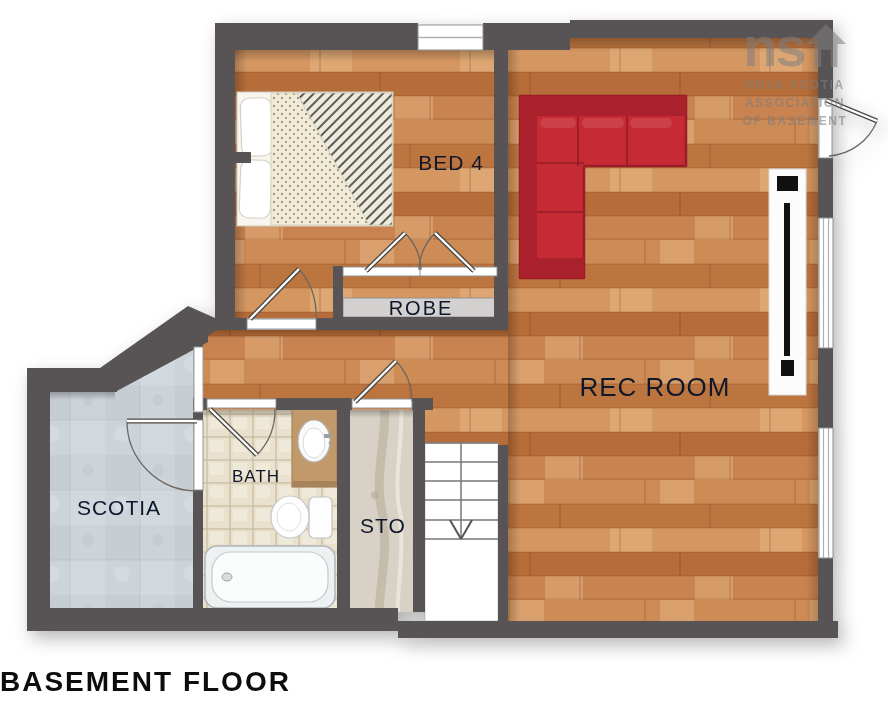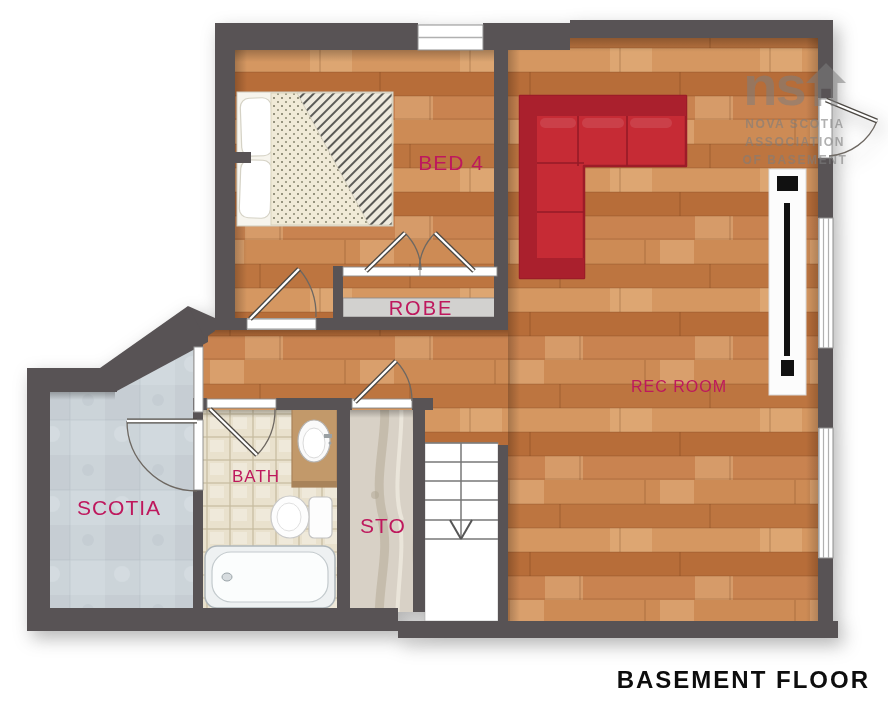--- a/index.html
+++ b/index.html
@@ -21,7 +21,7 @@
   .logo{position:absolute;right:2px;top:20px;width:182px;text-align:center;
         color:rgba(125,125,125,.55);pointer-events:none;}
   .logo-main{display:flex;justify-content:center;align-items:flex-start;
-        font-weight:bold;font-size:56px;line-height:0.95;letter-spacing:-2px;margin-top:39px;}
+        font-weight:bold;font-size:56px;line-height:0.95;letter-spacing:-2px;}
   .logo-house{margin:2px 1px 0 1px;}
   .logo-tag{font-size:12px;font-weight:bold;letter-spacing:1.6px;line-height:1.5;
         color:rgba(125,125,125,.6);}

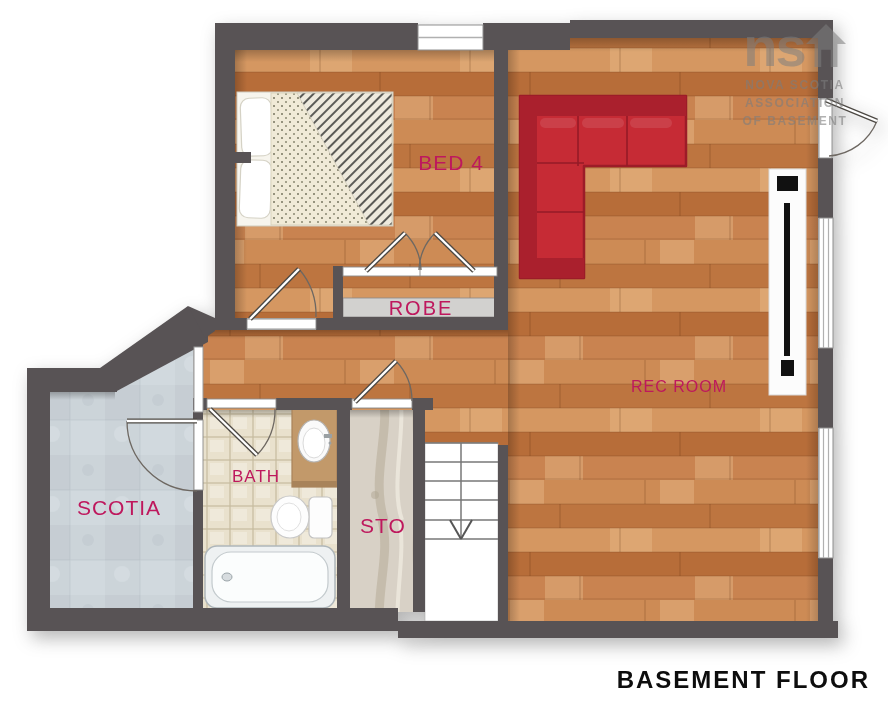--- a/index.html
+++ b/index.html
@@ -8,7 +8,7 @@
   .shadow-wrap{position:absolute;left:0;top:0;width:888px;height:715px;
          filter:drop-shadow(5px 7px 9px rgba(90,90,90,.45));}
   .plan-svg{position:absolute;left:0;top:0;}
-  .label{position:absolute;transform:translate(-50%,-50%);color:#be185d;
+  .label{position:absolute;transform:translate(-50%,-50%);color:#0f172a;
          white-space:nowrap;font-size:21px;letter-spacing:1px;}
   .label-bed4{left:451px;top:163px;}
   .label-rec{left:679px;top:387px;font-size:16px;}

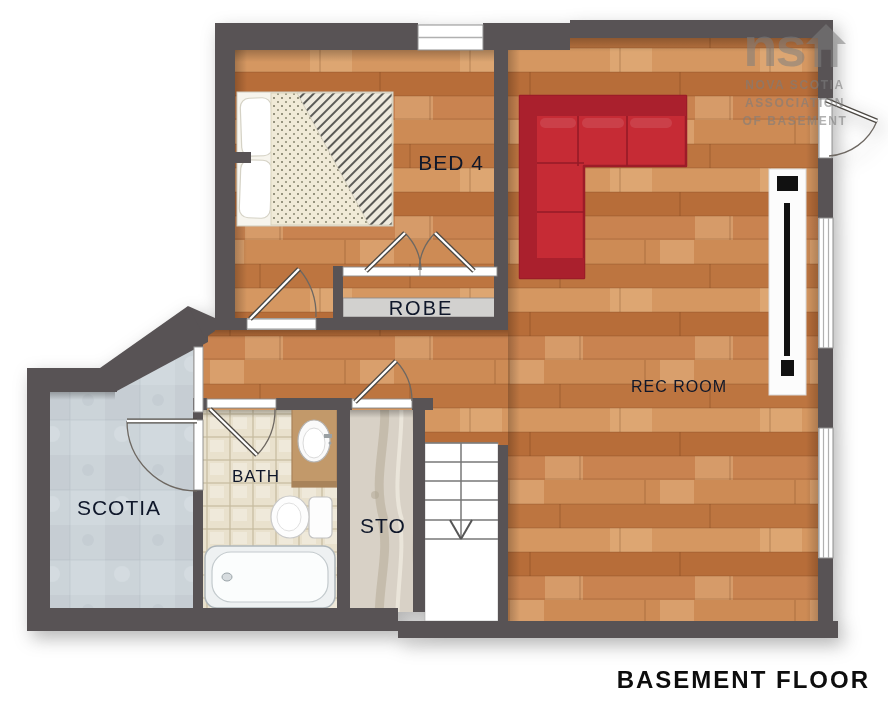--- a/index.html
+++ b/index.html
@@ -11,7 +11,7 @@
   .label{position:absolute;transform:translate(-50%,-50%);color:#0f172a;
          white-space:nowrap;font-size:21px;letter-spacing:1px;}
   .label-bed4{left:451px;top:163px;}
-  .label-rec{left:679px;top:387px;font-size:16px;}
+  .label-rec{left:655px;top:387px;font-size:26px;}
   .label-utility{left:119px;top:508px;}
   .label-bath{left:256px;top:477px;font-size:17px;}
   .label-sto{left:383px;top:526px;}

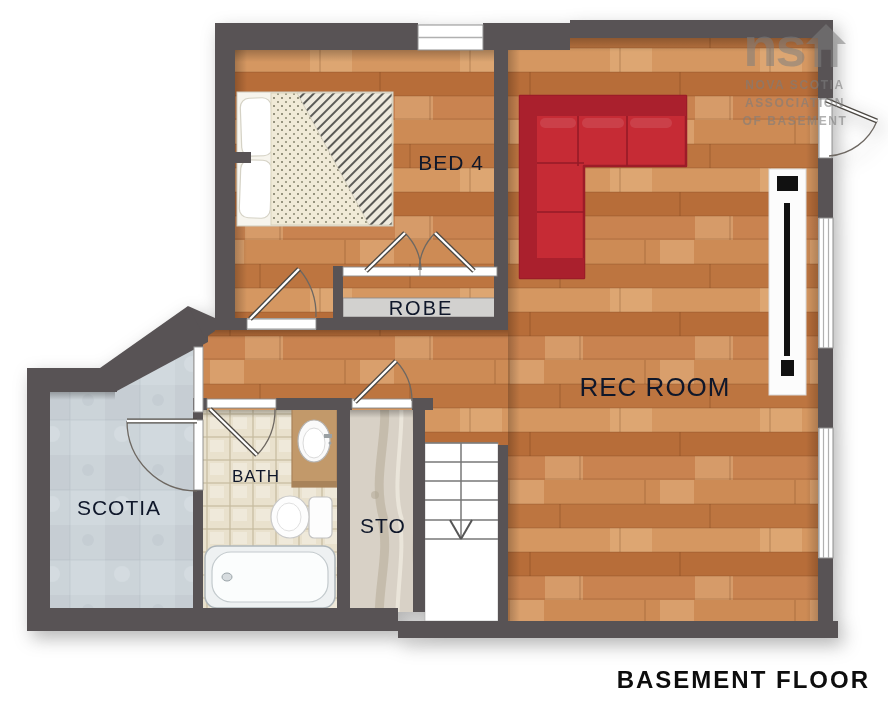--- a/index.html
+++ b/index.html
@@ -16,8 +16,8 @@
   .label-bath{left:256px;top:477px;font-size:17px;}
   .label-sto{left:383px;top:526px;}
   .label-robe{left:421px;top:308px;font-size:20px;letter-spacing:2px;}
-  .title{position:absolute;left:0;right:18px;top:666px;text-align:right;
-         font-weight:bold;font-size:24px;letter-spacing:2px;color:#0d0d0d;}
+  .title{position:absolute;left:0;right:18px;top:666px;text-align:left;
+         font-weight:bold;font-size:28px;letter-spacing:2px;color:#0d0d0d;}
   .logo{position:absolute;right:2px;top:20px;width:182px;text-align:center;
         color:rgba(125,125,125,.55);pointer-events:none;}
   .logo-main{display:flex;justify-content:center;align-items:flex-start;

